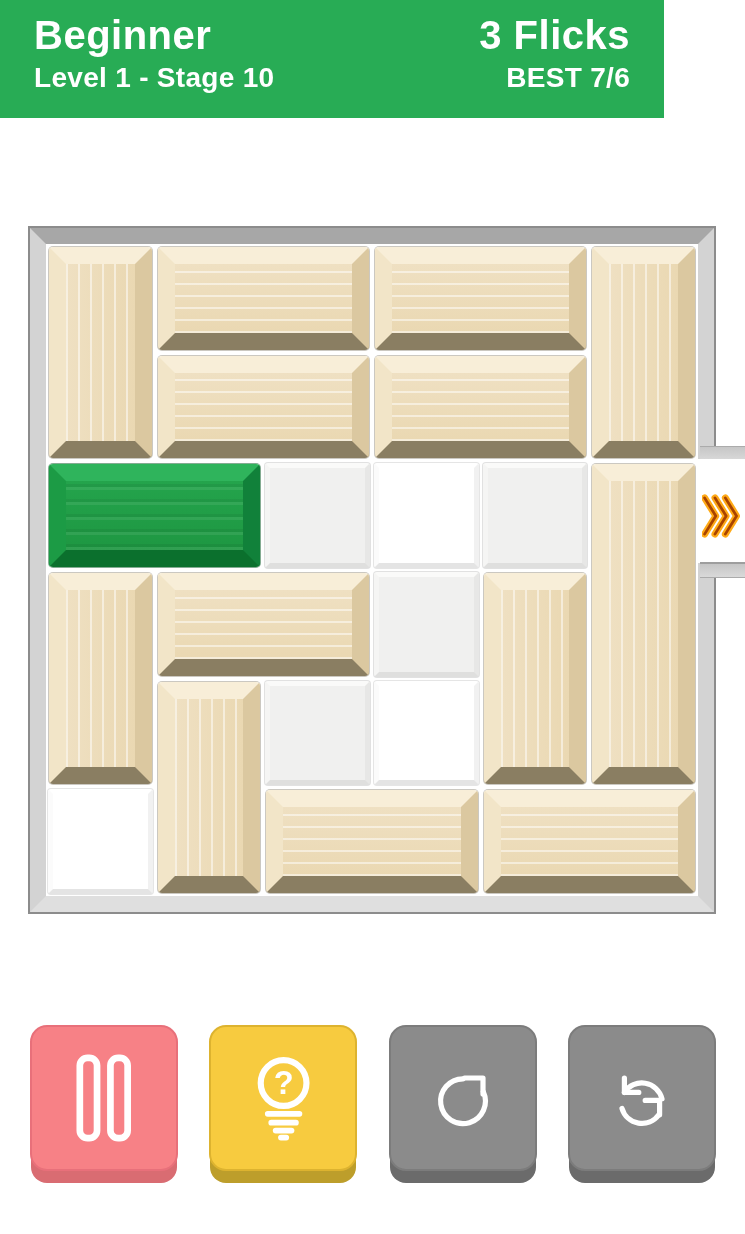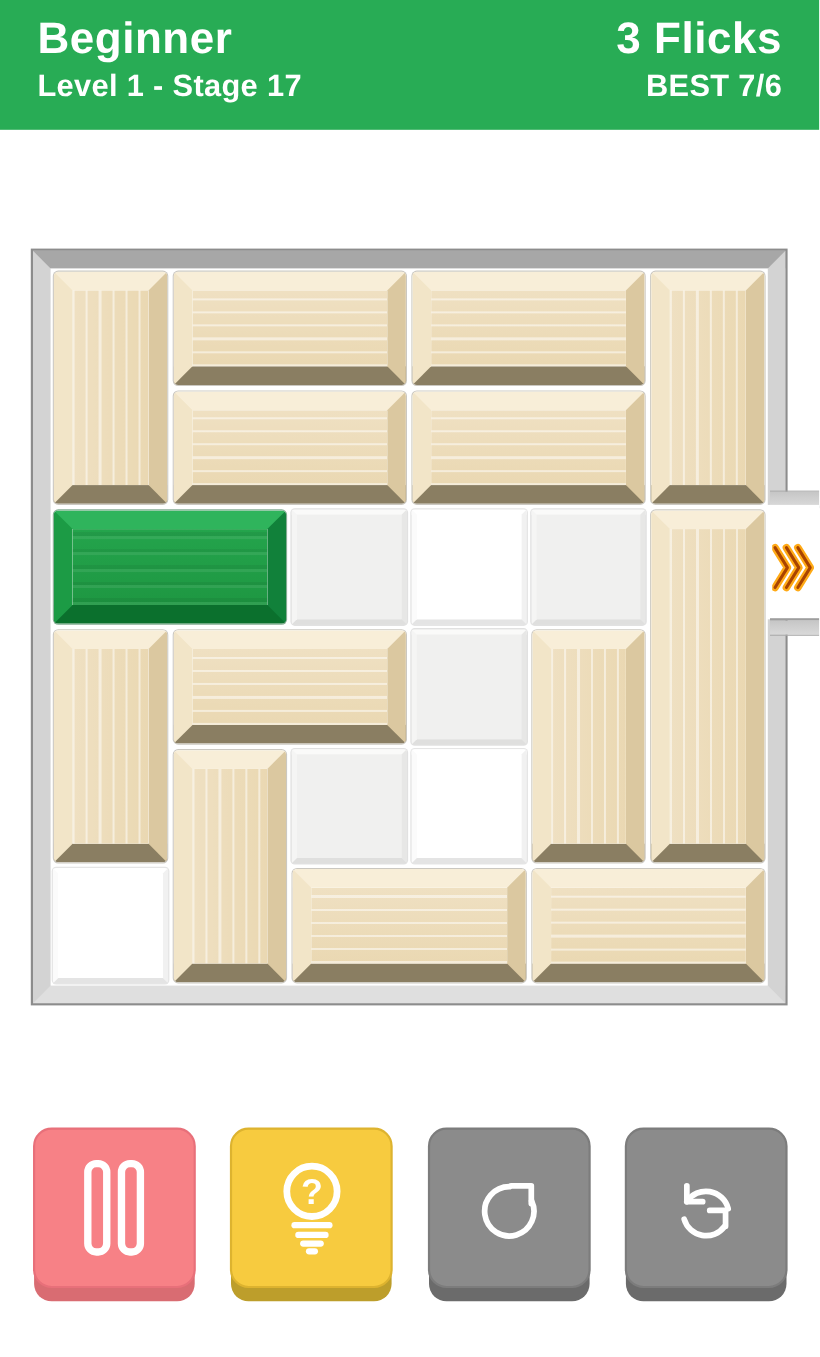--- a/index.html
+++ b/index.html
@@ -9,7 +9,7 @@
   }
   
   .header{
-    position:absolute;left:0;top:0;width:745px;height:118px;box-sizing:border-box;
+    position:absolute;left:0;top:0;width:664px;height:118px;box-sizing:border-box;
     display:flex;justify-content:space-between;align-items:flex-start;
     padding:12px 34px 0 34px;color:#fff;
   }

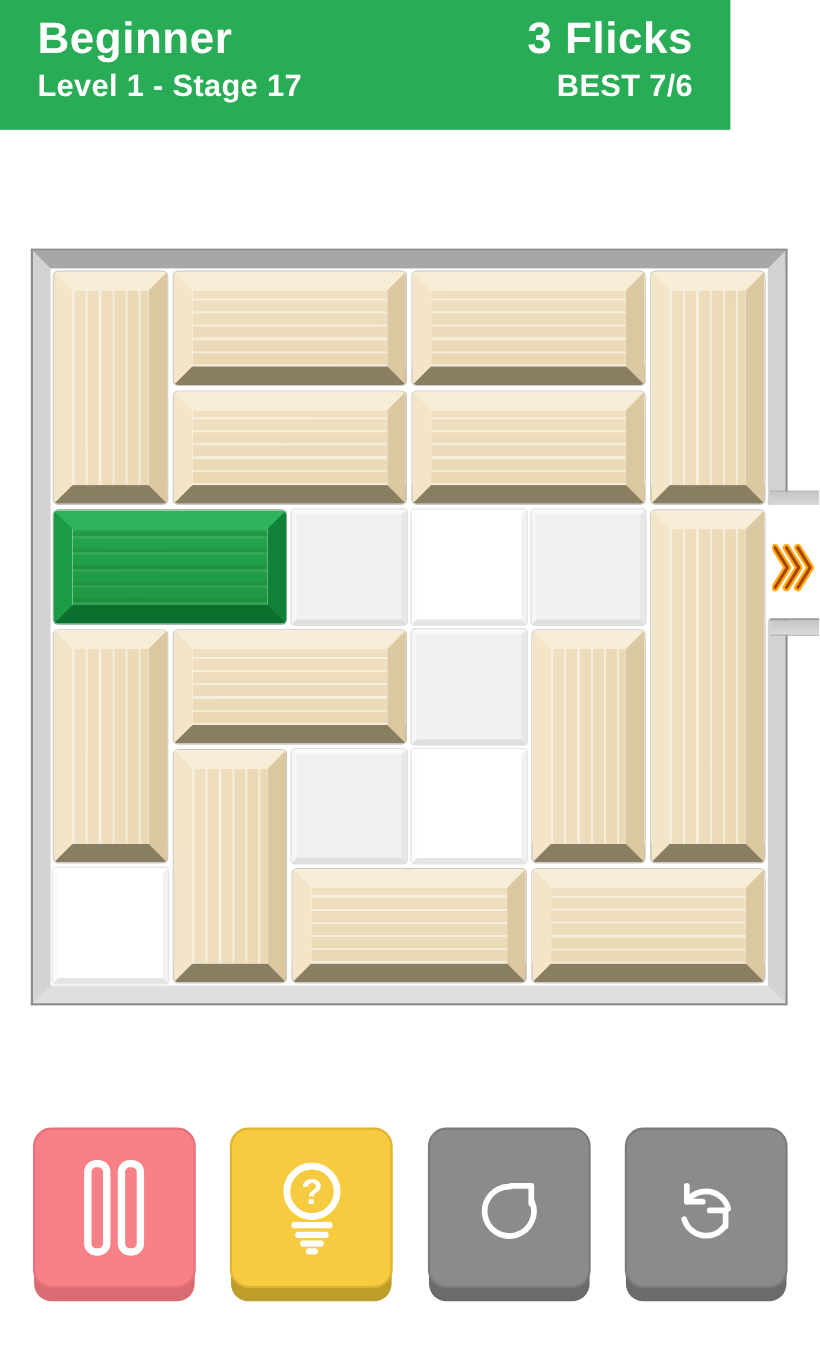--- a/index.html
+++ b/index.html
@@ -77,7 +77,7 @@
   <header class="header" style="background: rgb(40, 172, 85); color: rgb(255, 255, 255);">
     <div class="h-col left">
       <div class="h-title">Beginner</div>
-      <div class="h-sub">Level 1 - Stage 17</div>
+      <div class="h-sub">Level 1 - Stage 10</div>
     </div>
     <div class="h-col right">
       <div class="h-title">3 Flicks</div>

